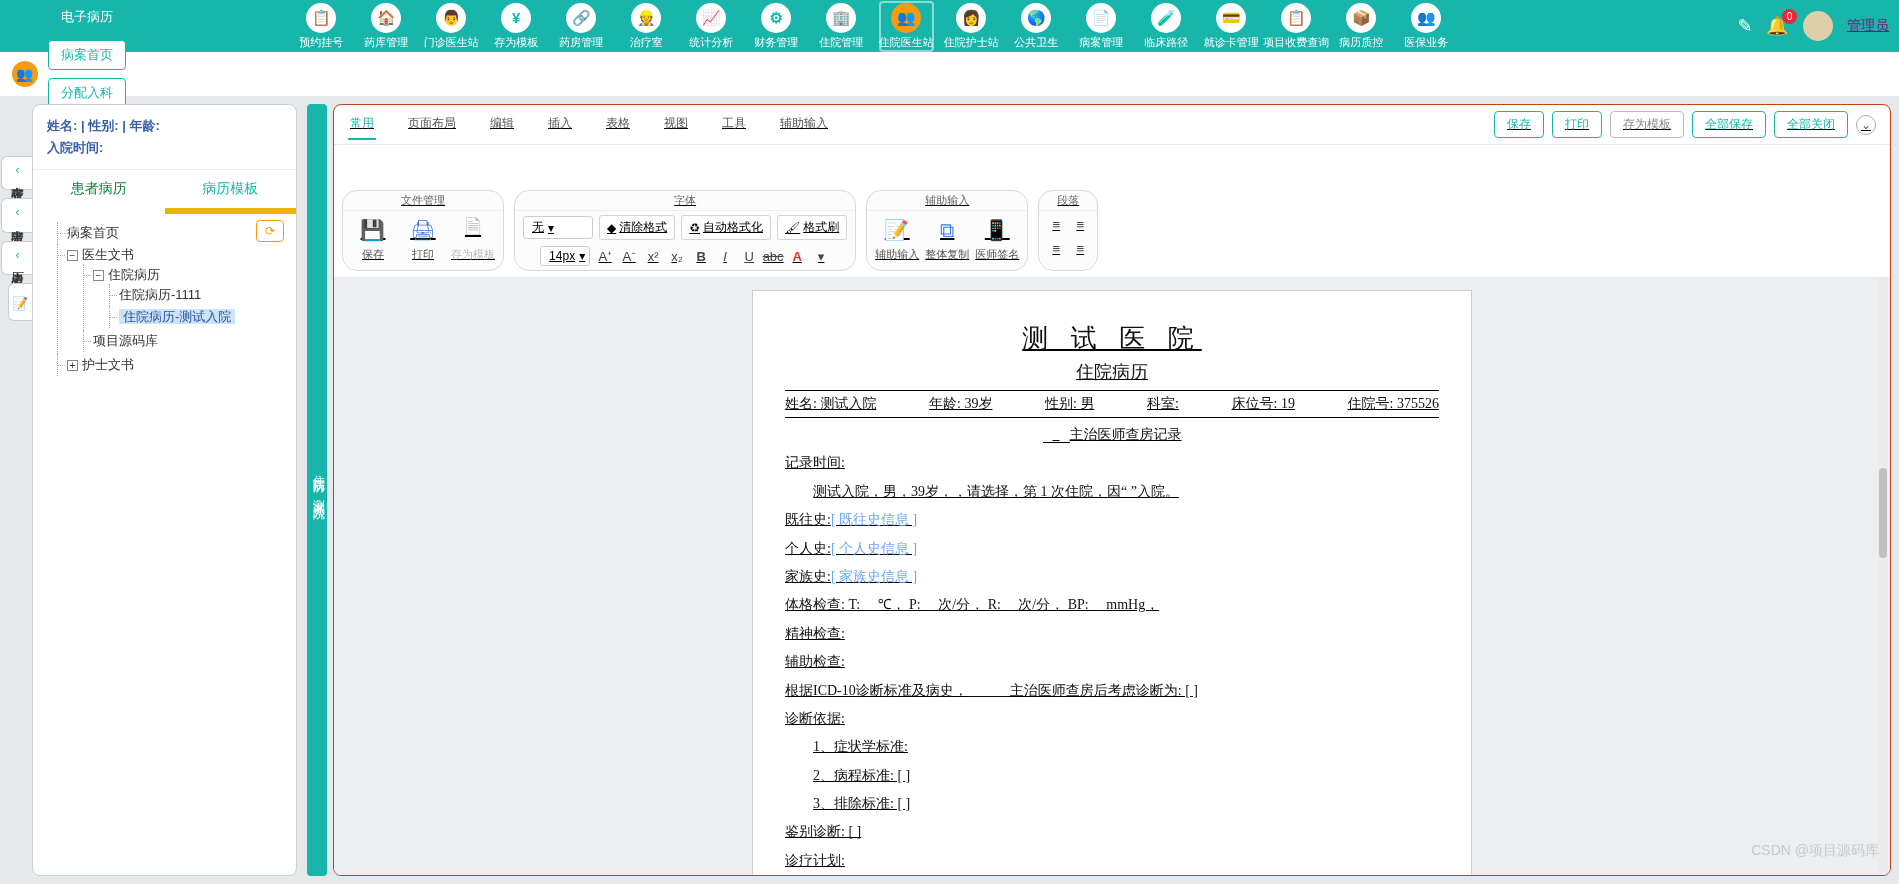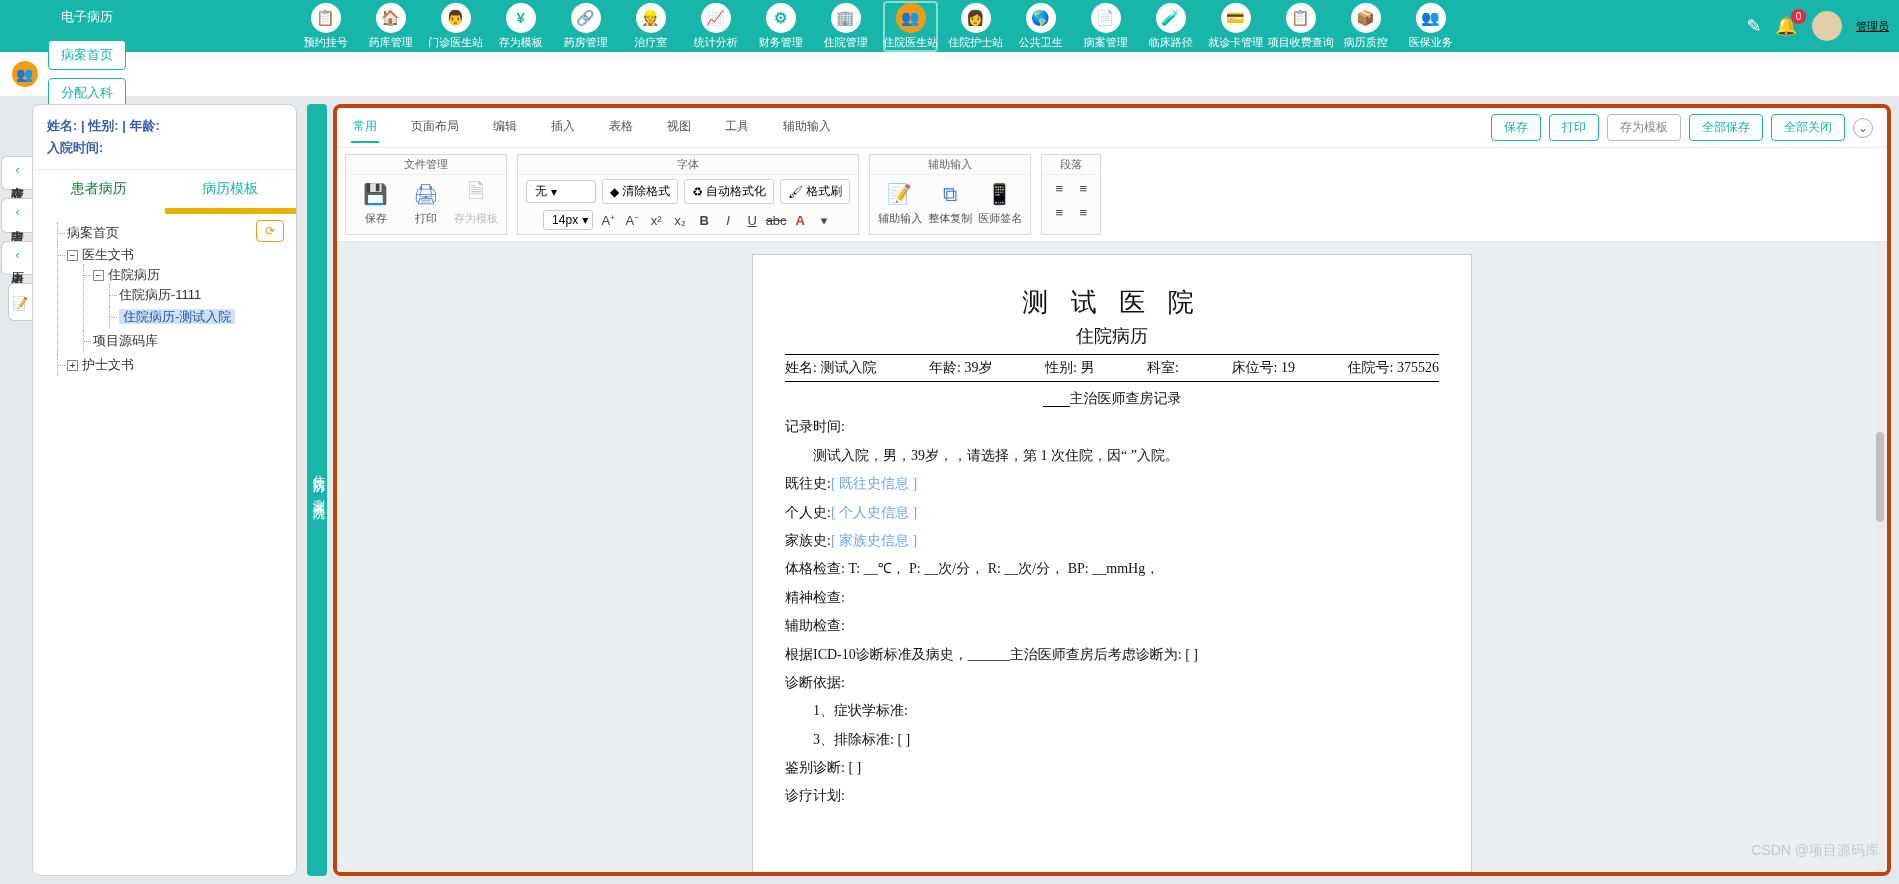--- a/index.html
+++ b/index.html
@@ -17,7 +17,7 @@
   .pencil-icon,.bell-icon { font-size: 18px; color: #fff; cursor: pointer; position: relative; }
   .badge { position: absolute; top: -6px; right: -8px; background: #e8273c; color: #fff; border-radius: 50%; font-size: 10px; width: 15px; height: 15px; display: flex; align-items: center; justify-content: center; }
   .avatar { width: 30px; height: 30px; border-radius: 50%; background: #e0cdaa; }
-  .username { color: #000000; font-size: 11px; text-decoration: underline; }
+  .username { color: #701a75; font-size: 14px; text-decoration: underline; }
 
   
   .subbar { height: 44px; background: #fff; display: flex; align-items: center; padding: 0 12px; gap: 10px; }

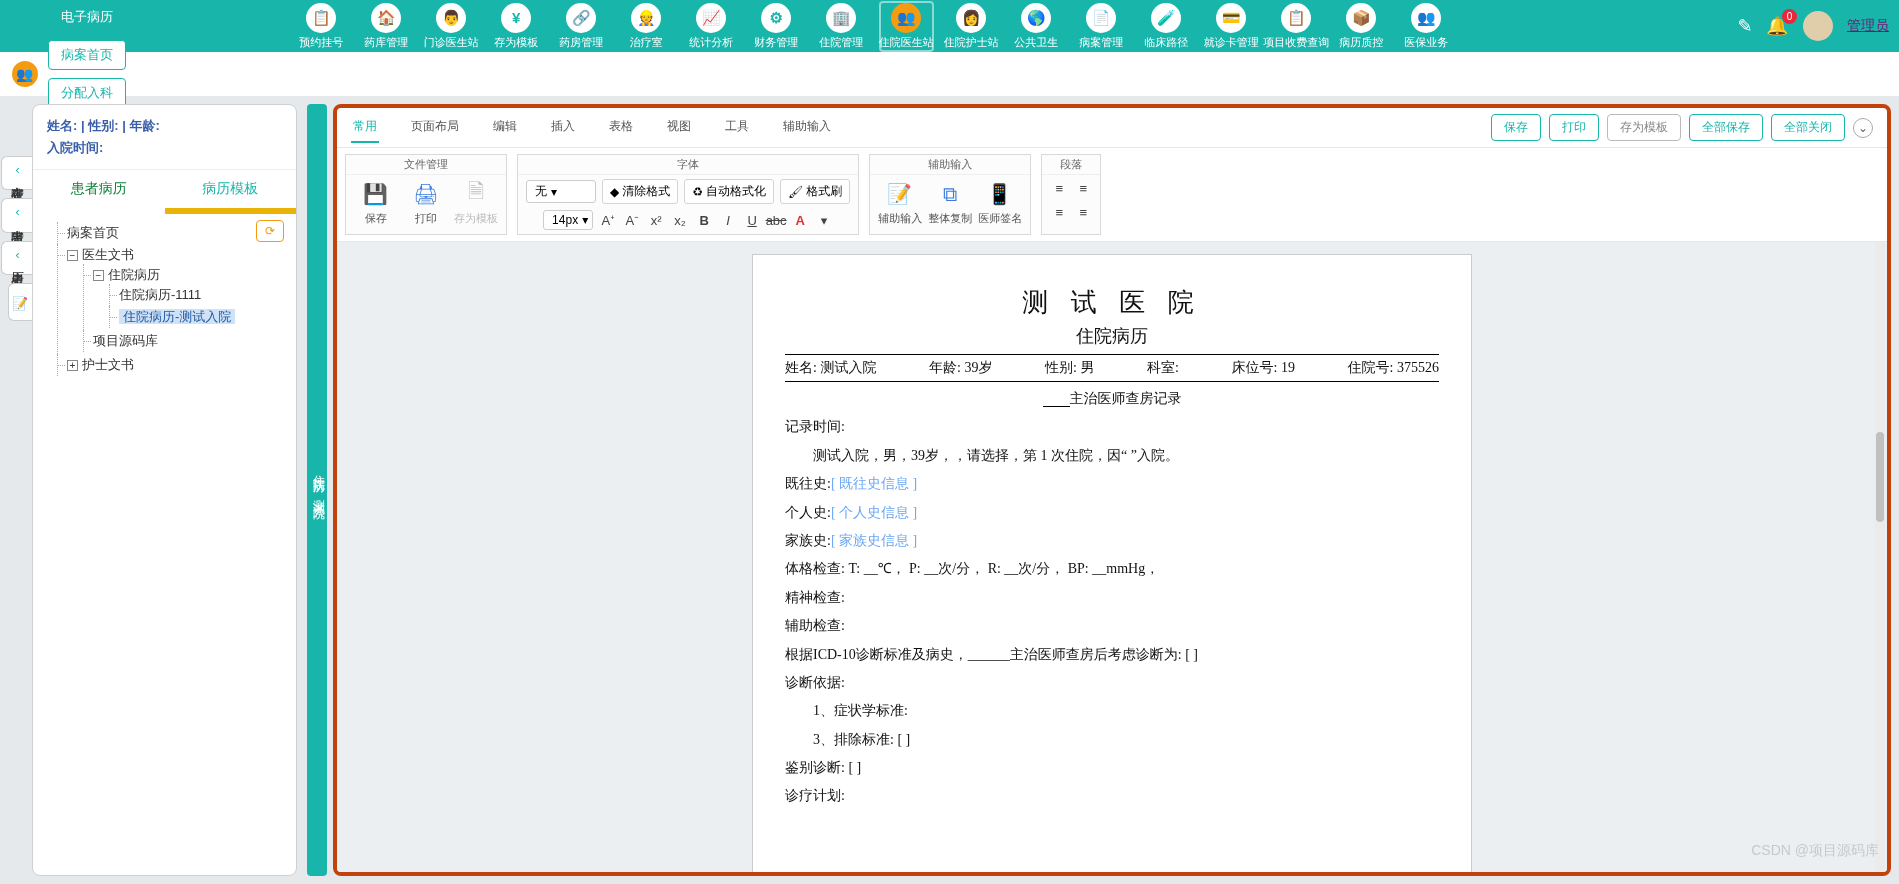--- a/index.html
+++ b/index.html
@@ -54,7 +54,7 @@
   .strip { width: 20px; margin: 8px 6px; background: #18b5ab; border-radius: 4px; color: #fff; writing-mode: vertical-rl; text-align: center; padding: 6px 0; font-size: 12px; letter-spacing: 2px; cursor: pointer; }
 
   
-  .editor { flex: 1; background: #fff; border: 4px solid #c2410c; border-radius: 8px; margin: 8px 8px 8px 0; display: flex; flex-direction: column; overflow: hidden; }
+  .editor { flex: 1; background: #fff; border: 1px solid #c2410c; border-radius: 8px; margin: 8px 8px 8px 0; display: flex; flex-direction: column; overflow: hidden; text-decoration: underline; }
   .editorhead { display: flex; align-items: center; padding: 4px 14px; border-bottom: 1px solid #e7e7e7; gap: 24px; font-size: 12px; color: #555; }
   .editorhead .mtab { cursor: pointer; padding: 6px 2px; }
   .editorhead .mtab.active { color: #18b5ab; border-bottom: 2px solid #18b5ab; }

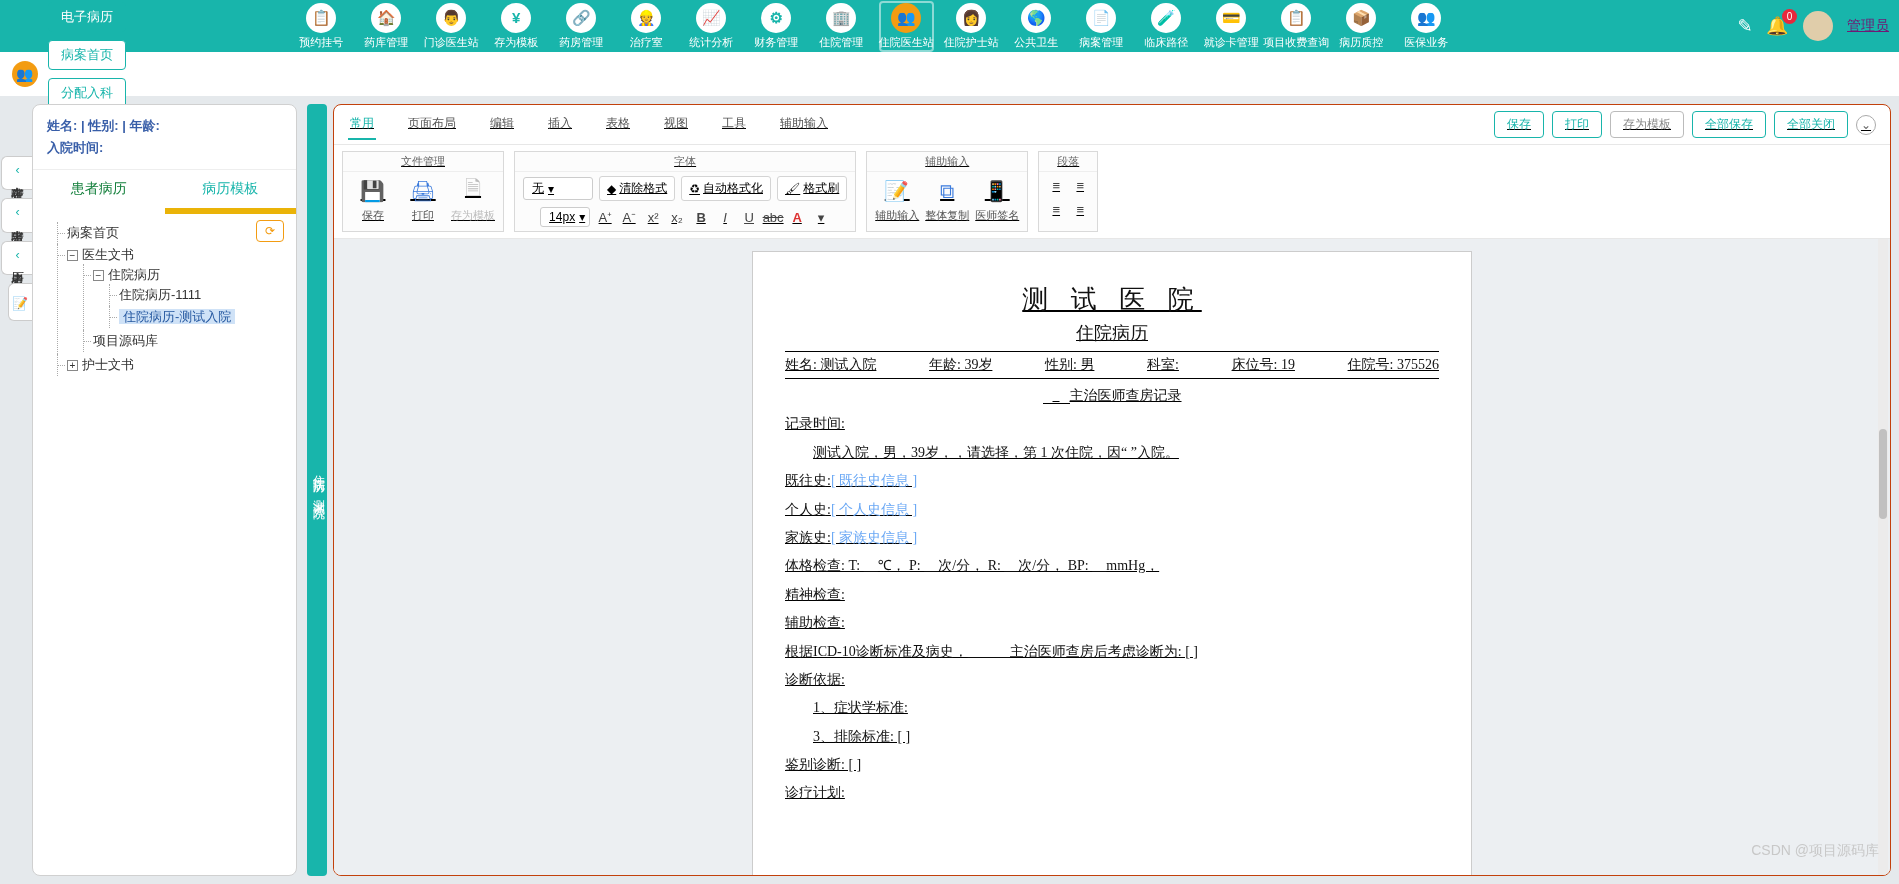--- a/index.html
+++ b/index.html
@@ -65,7 +65,7 @@
 
   
   .ribbon { display: flex; gap: 10px; padding: 6px 8px; border-bottom: 1px solid #e7e7e7; }
-  .group { border: 1px solid #d9d9d9; border-radius: 0; background: #fcfcfc; display: flex; flex-direction: column; }
+  .group { border: 1px solid #d9d9d9; border-radius: 15px; background: #fcfcfc; display: flex; flex-direction: column; margin-top: 39px; }
   .group .title { text-align: center; font-size: 11px; color: #666; padding: 2px 0; border-bottom: 1px solid #eee; }
   .group .body { display: flex; align-items: center; gap: 6px; padding: 4px 8px; }
   .vitem { display: flex; flex-direction: column; align-items: center; gap: 2px; min-width: 44px; cursor: pointer; color: #555; font-size: 11px; }

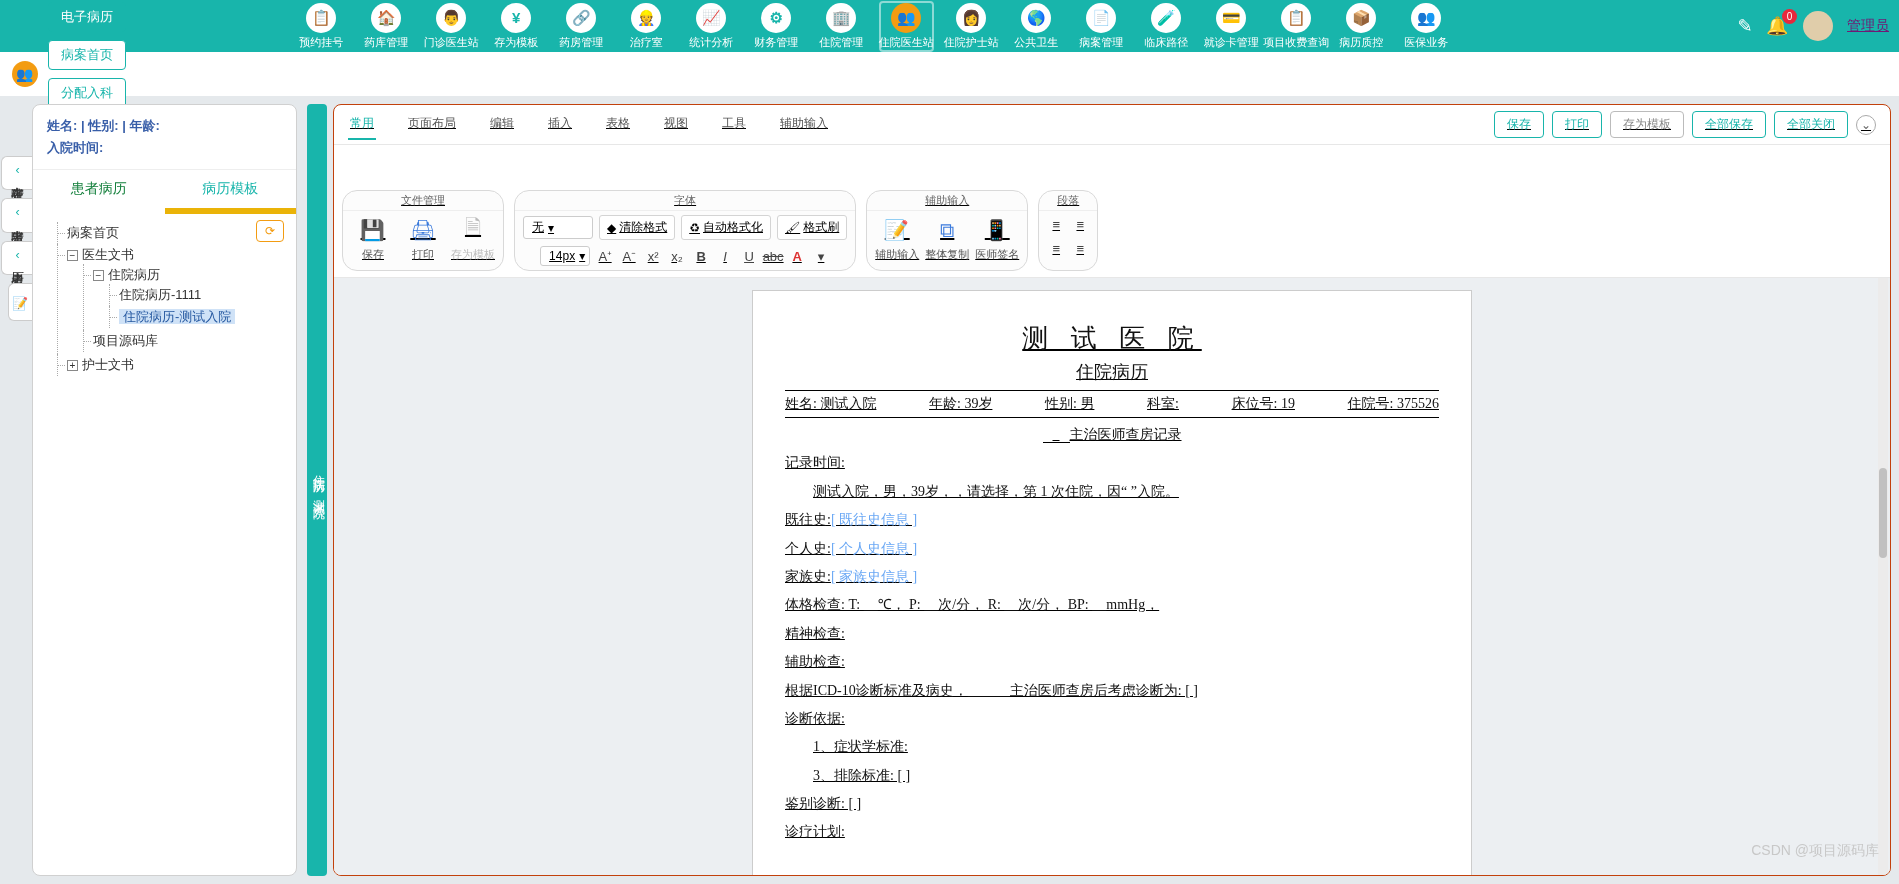--- a/index.html
+++ b/index.html
@@ -366,6 +366,7 @@
         <p>根据ICD-10诊断标准及病史，______主治医师查房后考虑诊断为: [ ]</p>
         <p>诊断依据:</p>
         <p class="indent">1、症状学标准:</p>
+        <p class="indent">2、病程标准: [ ]</p>
         <p class="indent">3、排除标准: [ ]</p>
         <p>鉴别诊断: [ ]</p>
         <p>诊疗计划:</p>

